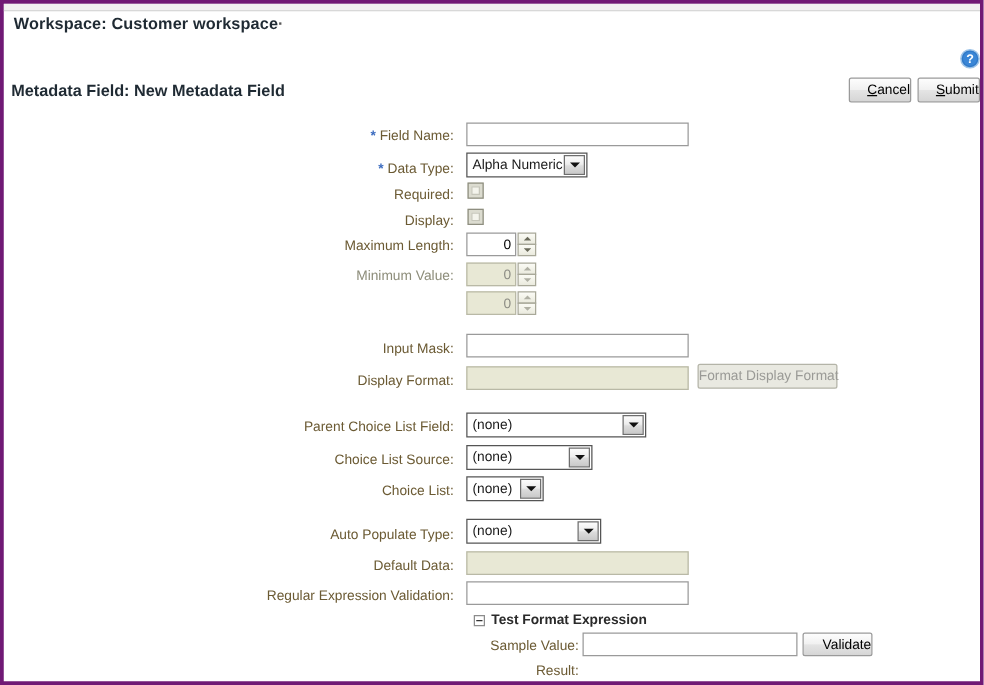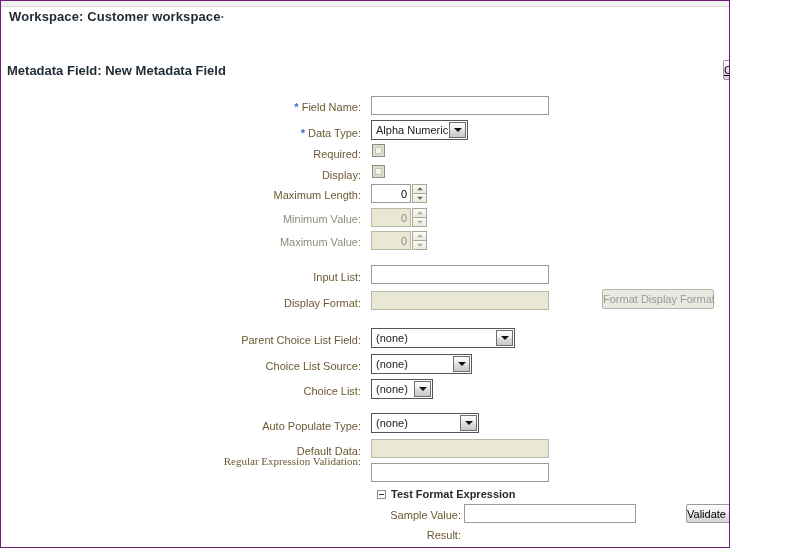--- a/index.html
+++ b/index.html
@@ -14,10 +14,10 @@
   }
   #page {
     position: relative;
-    width: 730px;
+    width: 787px;
     height: 548px;
     box-sizing: border-box;
-    border: 1px solid #701a75;
+    border: 3px solid #701a75;
     background: #ffffff;
     overflow: hidden;
   }

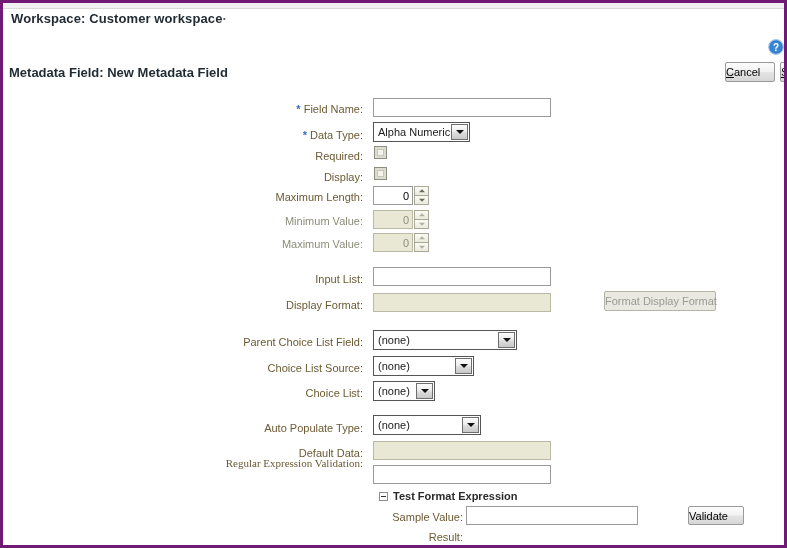--- a/index.html
+++ b/index.html
@@ -71,10 +71,9 @@
     border-radius: 2px;
     padding: 0;
     box-sizing: border-box;
-    text-align: left;
+    text-align: right;
     cursor: pointer;
     white-space: nowrap;
-    margin-left: 46px;
   }
   .btn.disabled {
     color: #9a9a96;

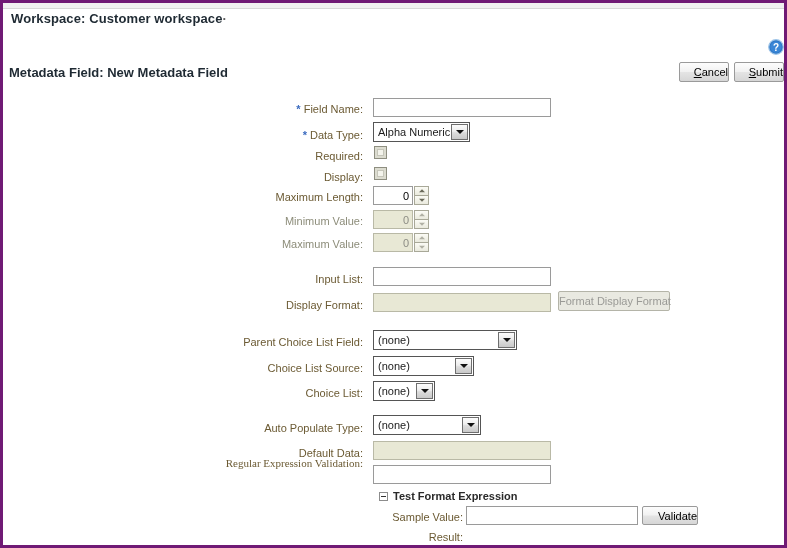--- a/index.html
+++ b/index.html
@@ -350,9 +350,6 @@
     </div>
   </div>
 
-  <div class="lbl" style="left:180px; top:234px; width:180px; color:#8d8d7a;">
-    <span>Maximum Value:</span>
-  </div>
   <div class="spin-wrap" style="left:370px; top:230px; width:57px;">
     <input class="spin-txt dis" type="text" disabled="" value="0" style="">
     <div class="spin-btns">

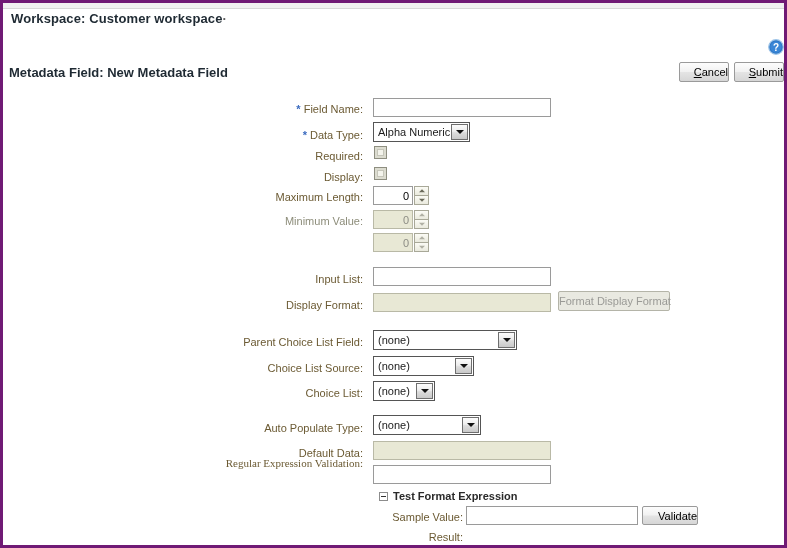--- a/index.html
+++ b/index.html
@@ -363,7 +363,7 @@
   </div>
 
   <div class="lbl" style="left:180px; top:269px; width:180px;">
-    <span>Input List:</span>
+    <span>Input Mask:</span>
   </div>
   <input class="txt" style="left: 370px; top: 264px; width: 178px;" type="text" value="">
 

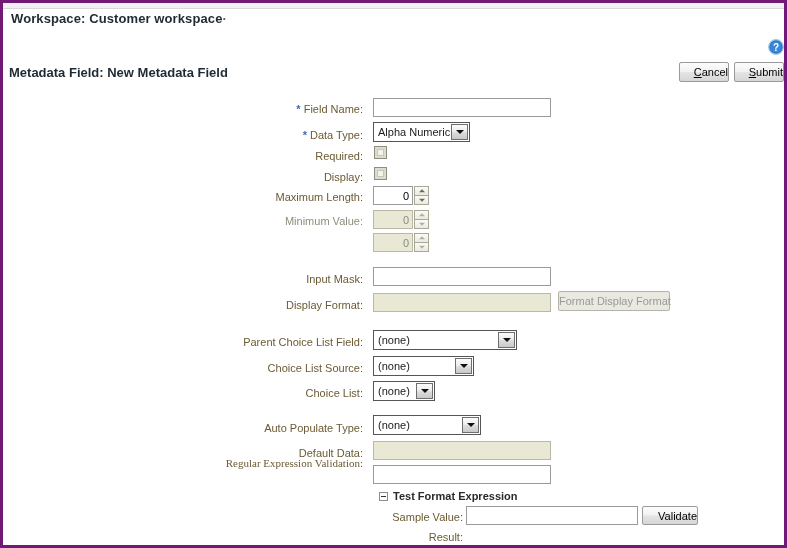--- a/index.html
+++ b/index.html
@@ -418,7 +418,7 @@
   </div>
   <input class="txt dis" style="left: 370px; top: 438px; width: 178px;" type="text" disabled="" value="">
 
-  <div class="lbl" style="left:150px; top:453px; width:210px;font-family:Liberation Serif, serif;">
+  <div class="lbl" style="left:150px; top:467px; width:210px;">
     <span>Regular Expression Validation:</span>
   </div>
   <input class="txt" style="left: 370px; top: 462px; width: 178px;" type="text" value="">

